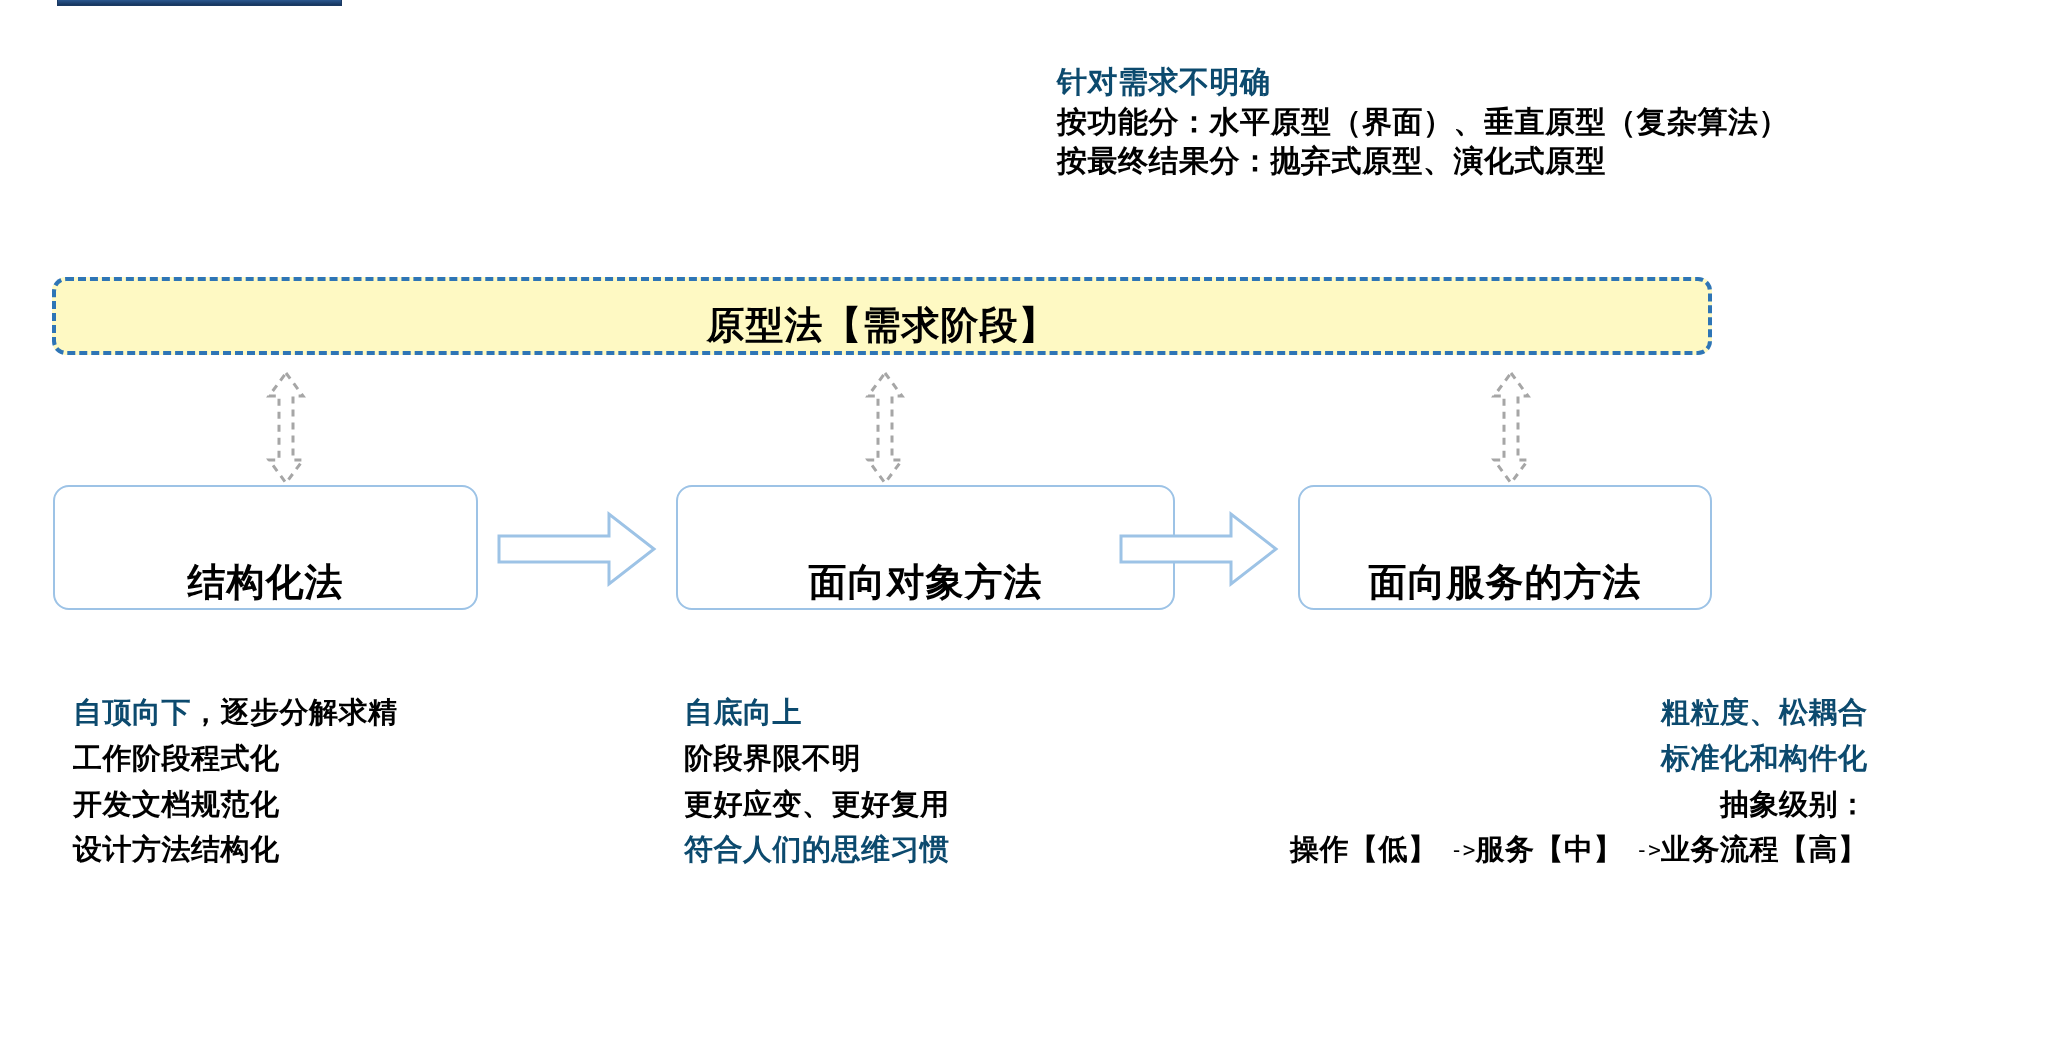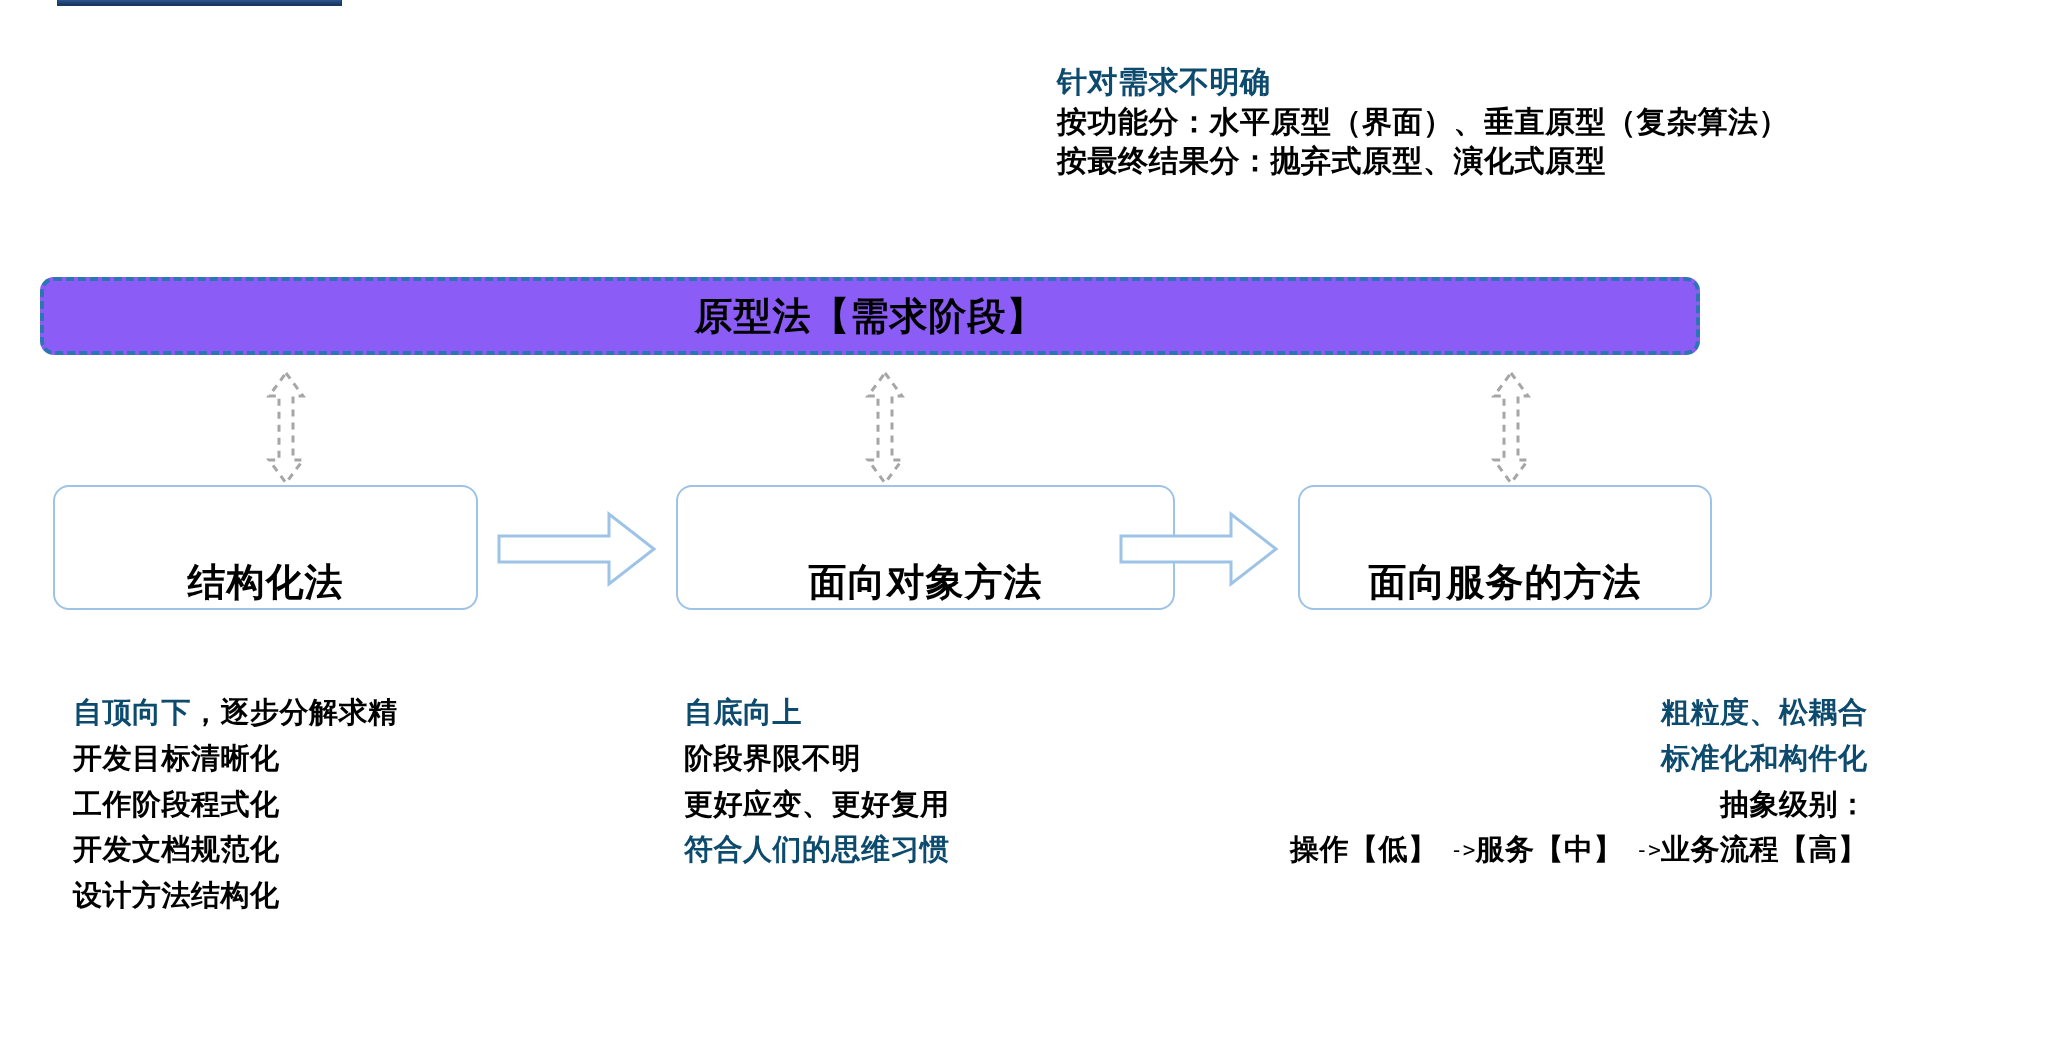--- a/index.html
+++ b/index.html
@@ -47,16 +47,16 @@
   
   #proto-box {
     position: absolute;
-    left: 40px;
+    left: 52px;
     top: 277px;
     width: 1660px;
     height: 78px;
     box-sizing: border-box;
     border: 4px dashed #2e75b6;
     border-radius: 14px;
-    background: #8b5cf6;
+    background: #fef9c3;
     display: flex;
-    align-items: center;
+    align-items: flex-end;
     justify-content: center;
   }
   #proto-label {

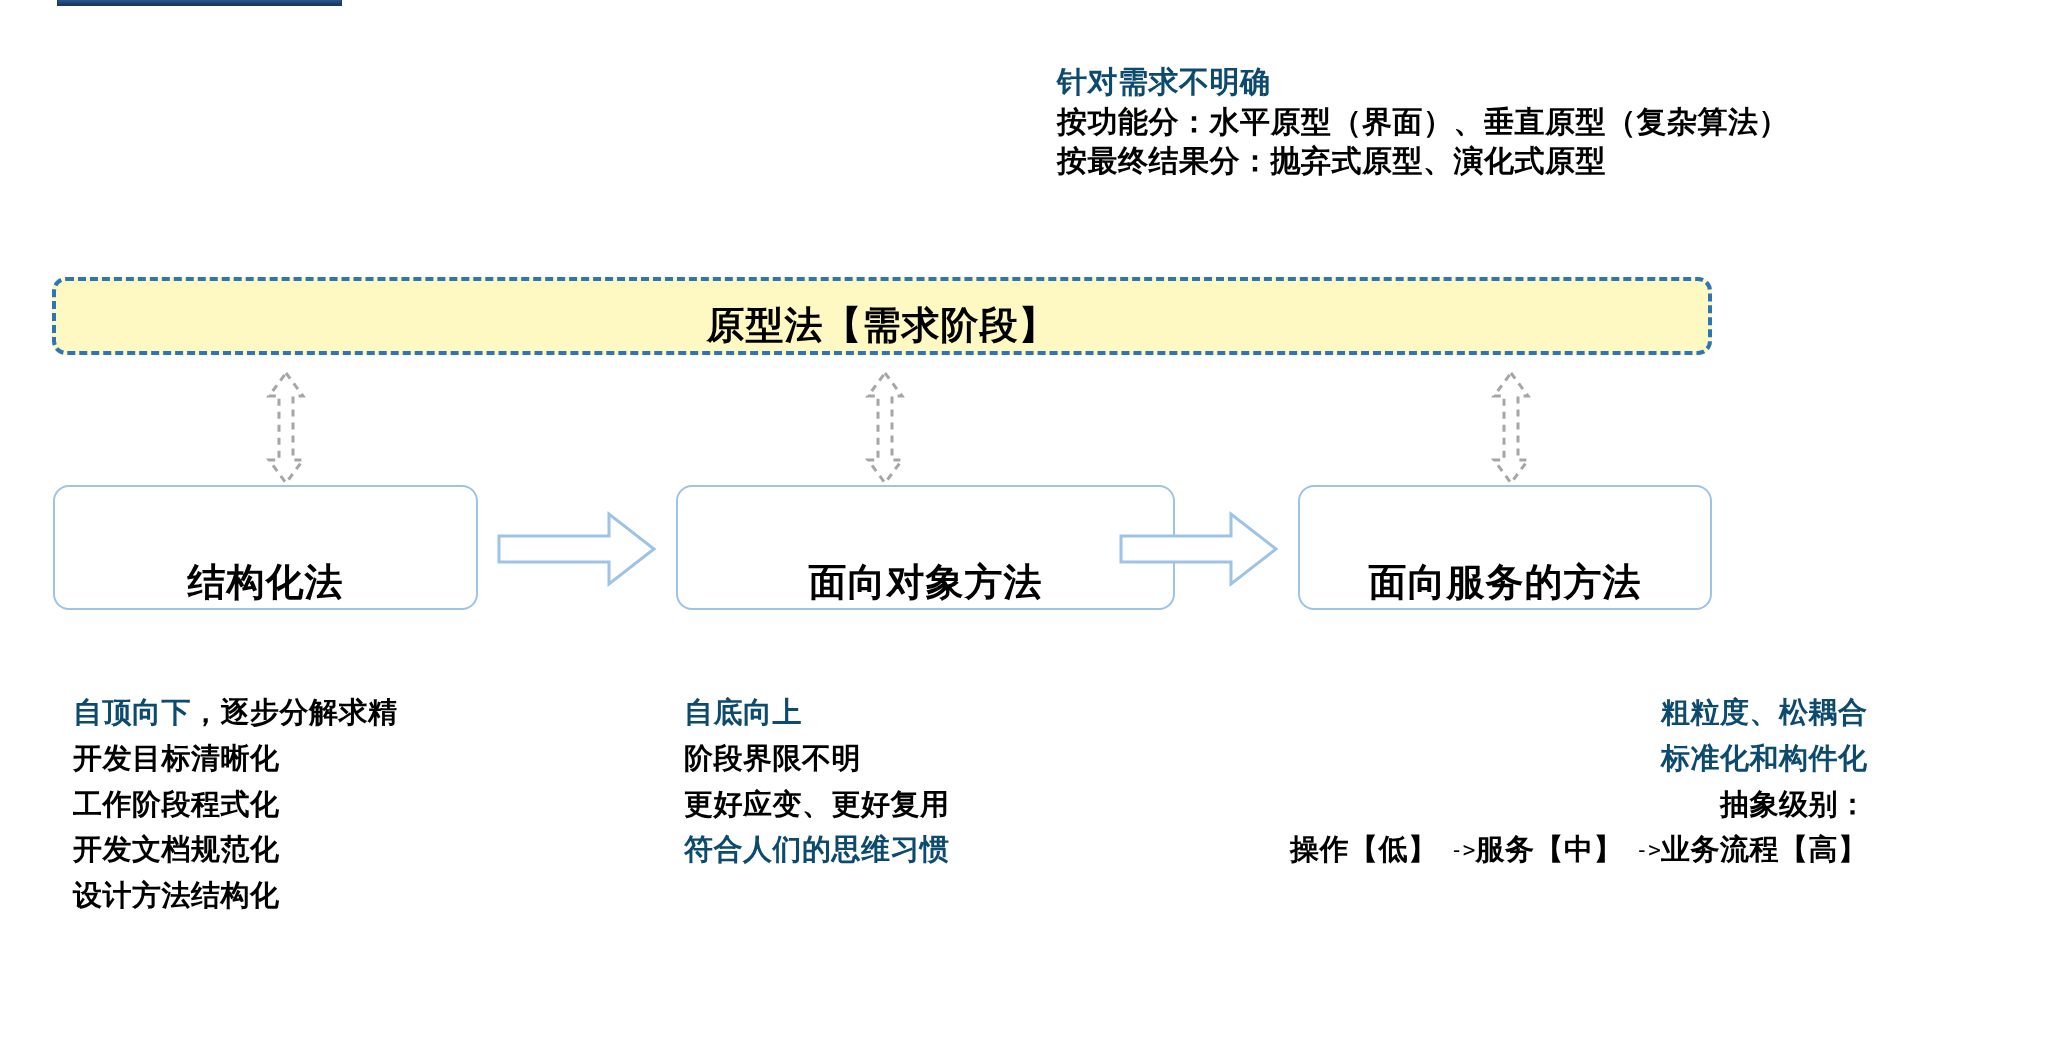--- a/index.html
+++ b/index.html
@@ -184,7 +184,6 @@
 
 <div class="desc-col" id="desc-col-1">
     <div class="desc-line"><span class="red">自顶向下</span><span class="black">，逐步分解求精</span></div>
-    <div class="desc-line"><span class="black">开发目标清晰化</span></div>
     <div class="desc-line"><span class="black">工作阶段程式化</span></div>
     <div class="desc-line"><span class="black">开发文档规范化</span></div>
     <div class="desc-line"><span class="black">设计方法结构化</span></div>

